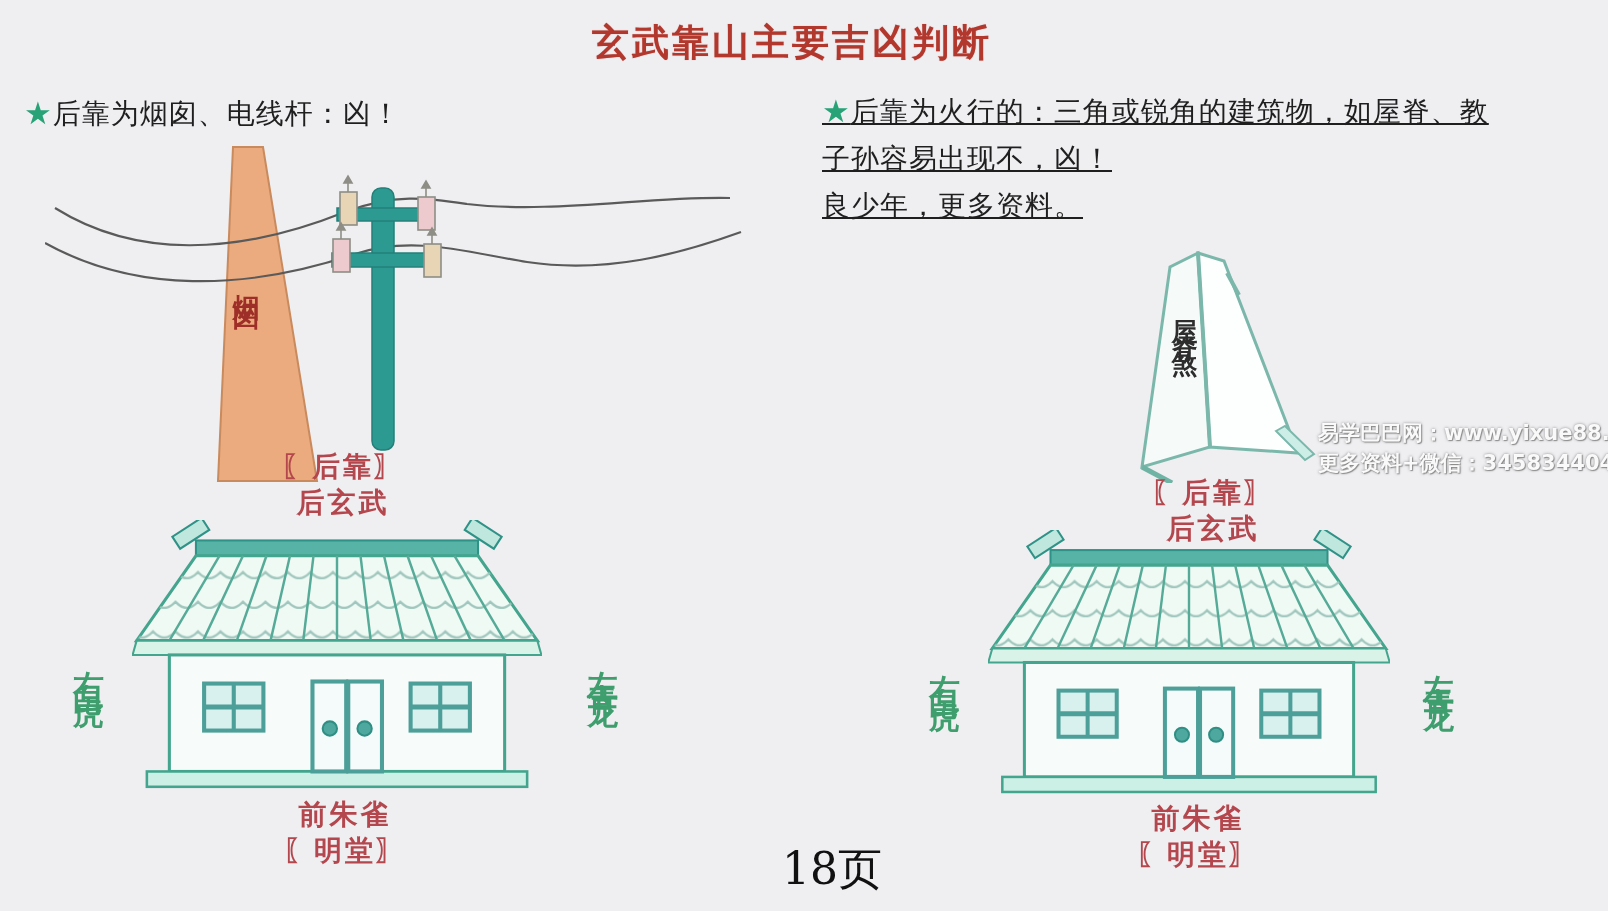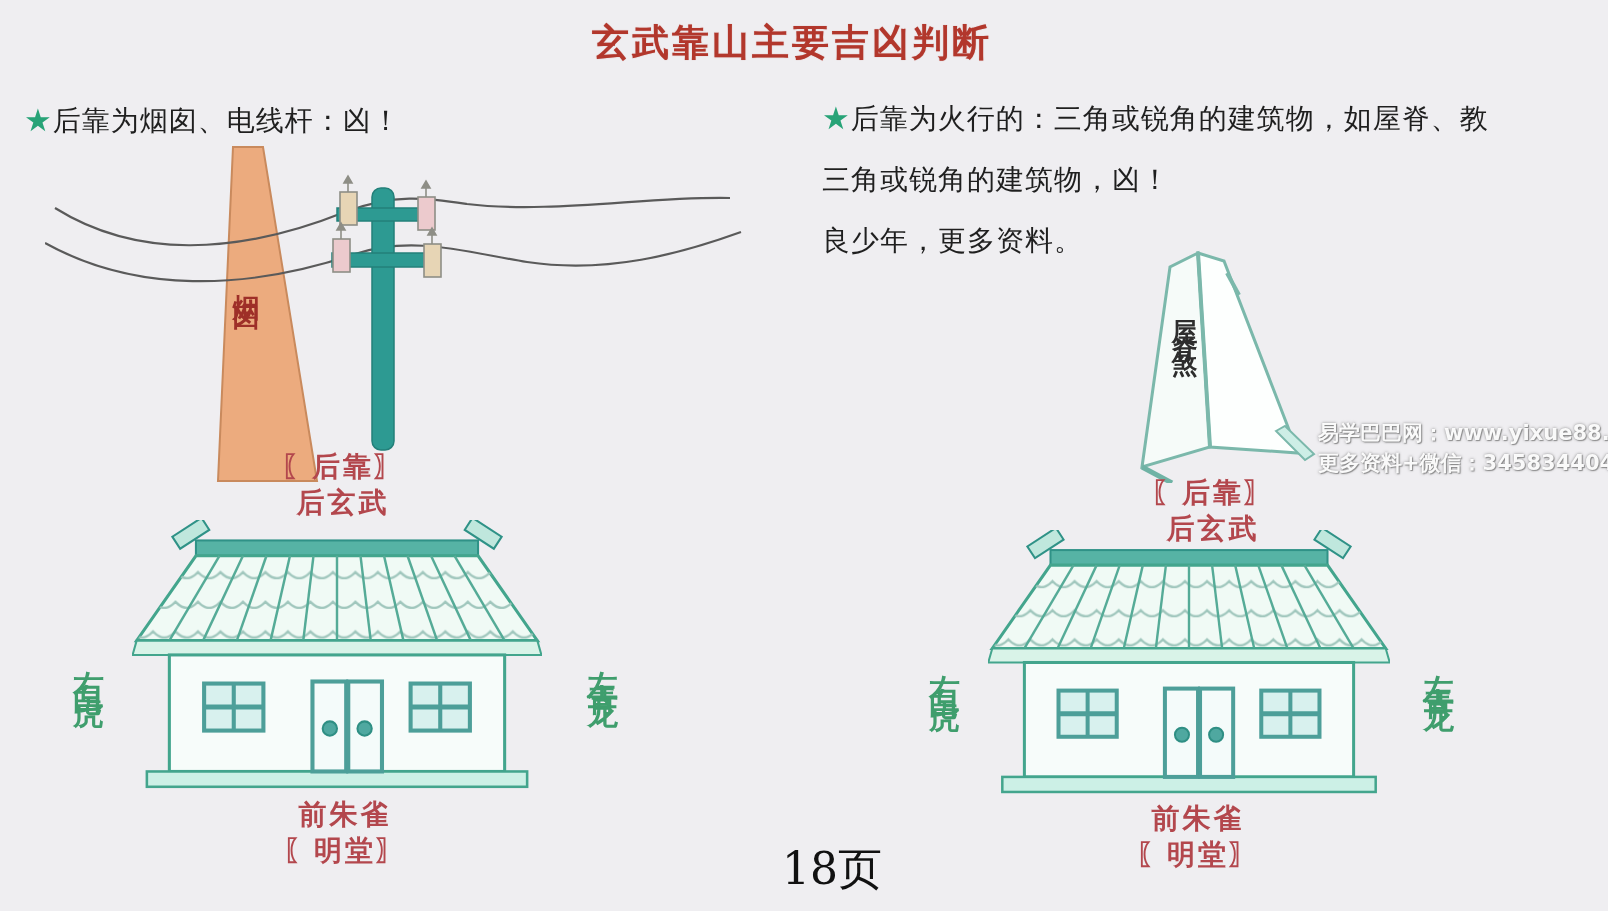--- a/index.html
+++ b/index.html
@@ -14,7 +14,7 @@
     font-family:"DejaVu Serif",serif;white-space:nowrap;
     text-shadow:0 0 1px rgba(178,55,44,.45);
   }
-  .bullet{font-size:28px;color:#1f1f1f;line-height:61px;font-family:"DejaVu Serif",serif;letter-spacing:1px;}
+  .bullet{font-size:28px;color:#1f1f1f;line-height:47px;font-family:"DejaVu Serif",serif;letter-spacing:1px;}
   .bullet .star{color:#27a377;font-size:31px;vertical-align:-1px;}
   .bullet-left{position:absolute;left:24px;top:90px;white-space:nowrap;}
   .bullets-right{position:absolute;left:822px;top:88px;width:720px;}

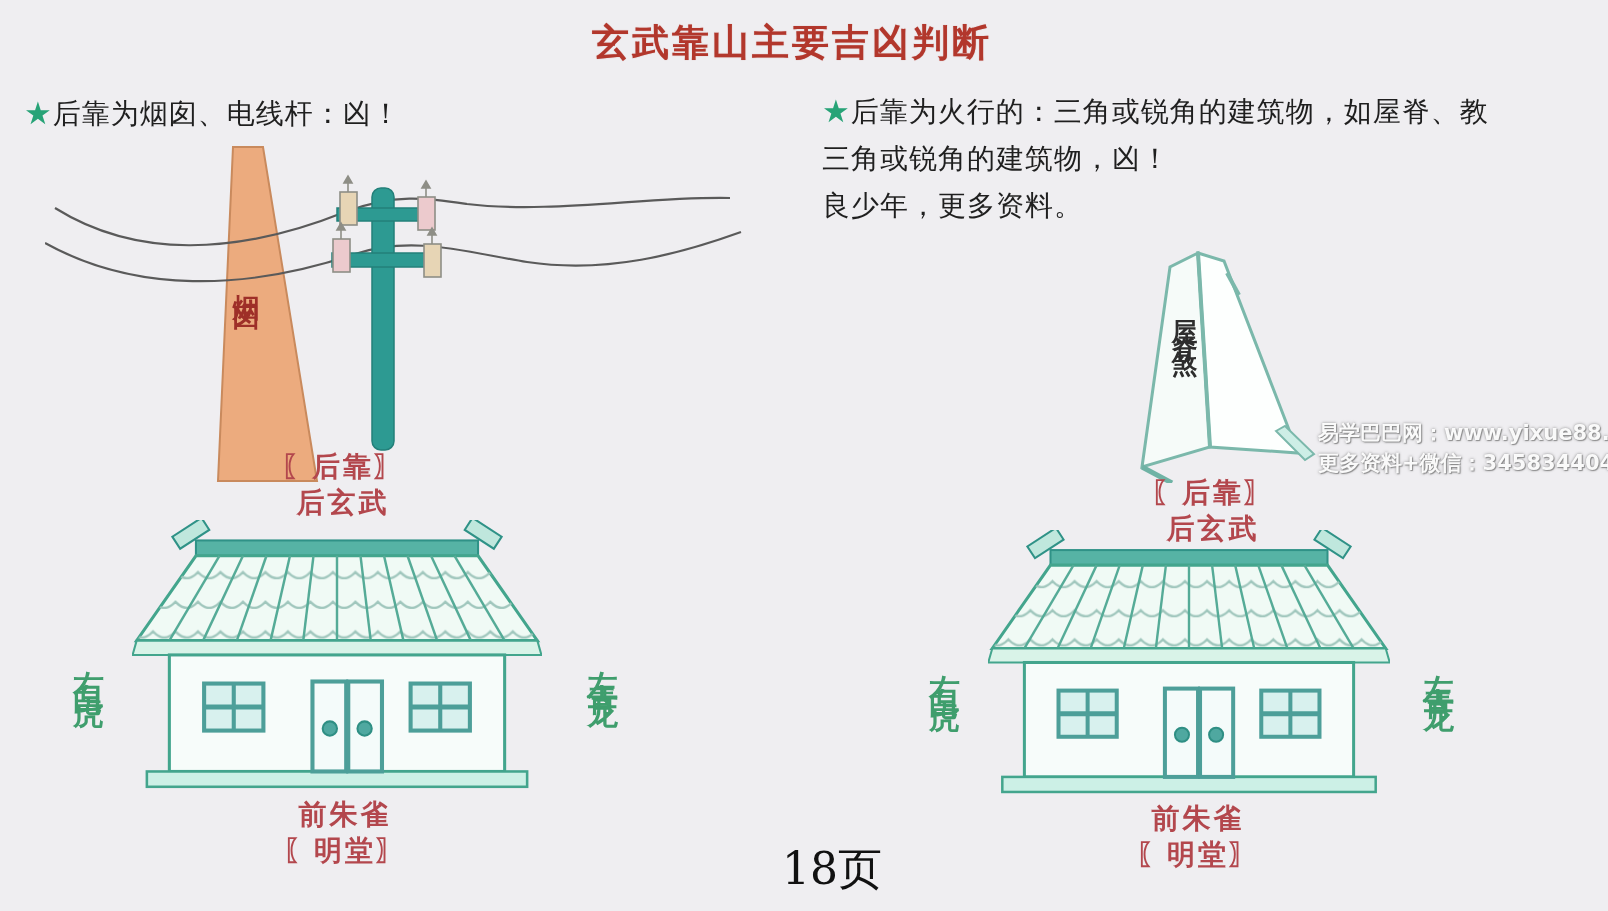--- a/index.html
+++ b/index.html
@@ -18,7 +18,7 @@
   .bullet .star{color:#27a377;font-size:31px;vertical-align:-1px;}
   .bullet-left{position:absolute;left:24px;top:90px;white-space:nowrap;}
   .bullets-right{position:absolute;left:822px;top:88px;width:720px;}
-  .bullets-right .line{white-space:nowrap;}
+  .bullets-right .line{white-space:nowrap;text-decoration:underline;}
   .v-label{
     position:absolute;writing-mode:vertical-rl;text-orientation:upright;
     font-family:"DejaVu Serif",serif;font-weight:bold;white-space:nowrap;

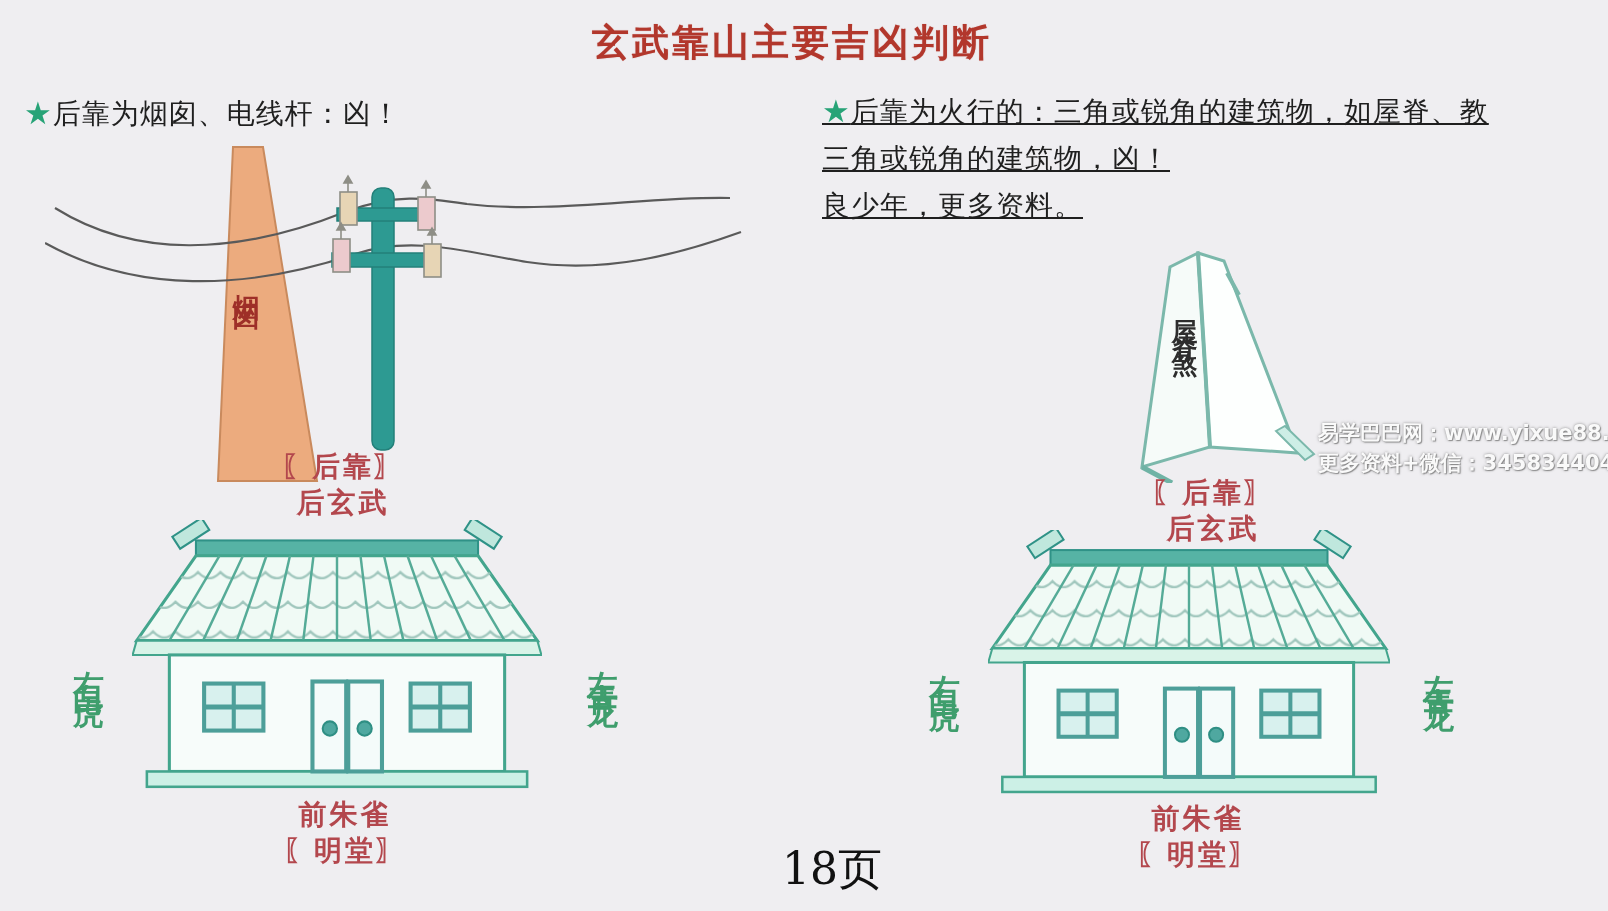--- a/index.html
+++ b/index.html
@@ -65,7 +65,7 @@
   <div class="bullets-right">
     <div class="bullet">
       <div class="line"><span class="star">★</span><span>后靠为火行的：三角或锐角的建筑物，如屋脊、教</span></div>
-      <div class="line"><span>三角或锐角的建筑物，凶！</span></div>
+      <div class="line"><span>子孙容易出现不，凶！</span></div>
     </div>
     <div class="bullet">
       <div class="line"><span>良少年，更多资料。</span></div>

